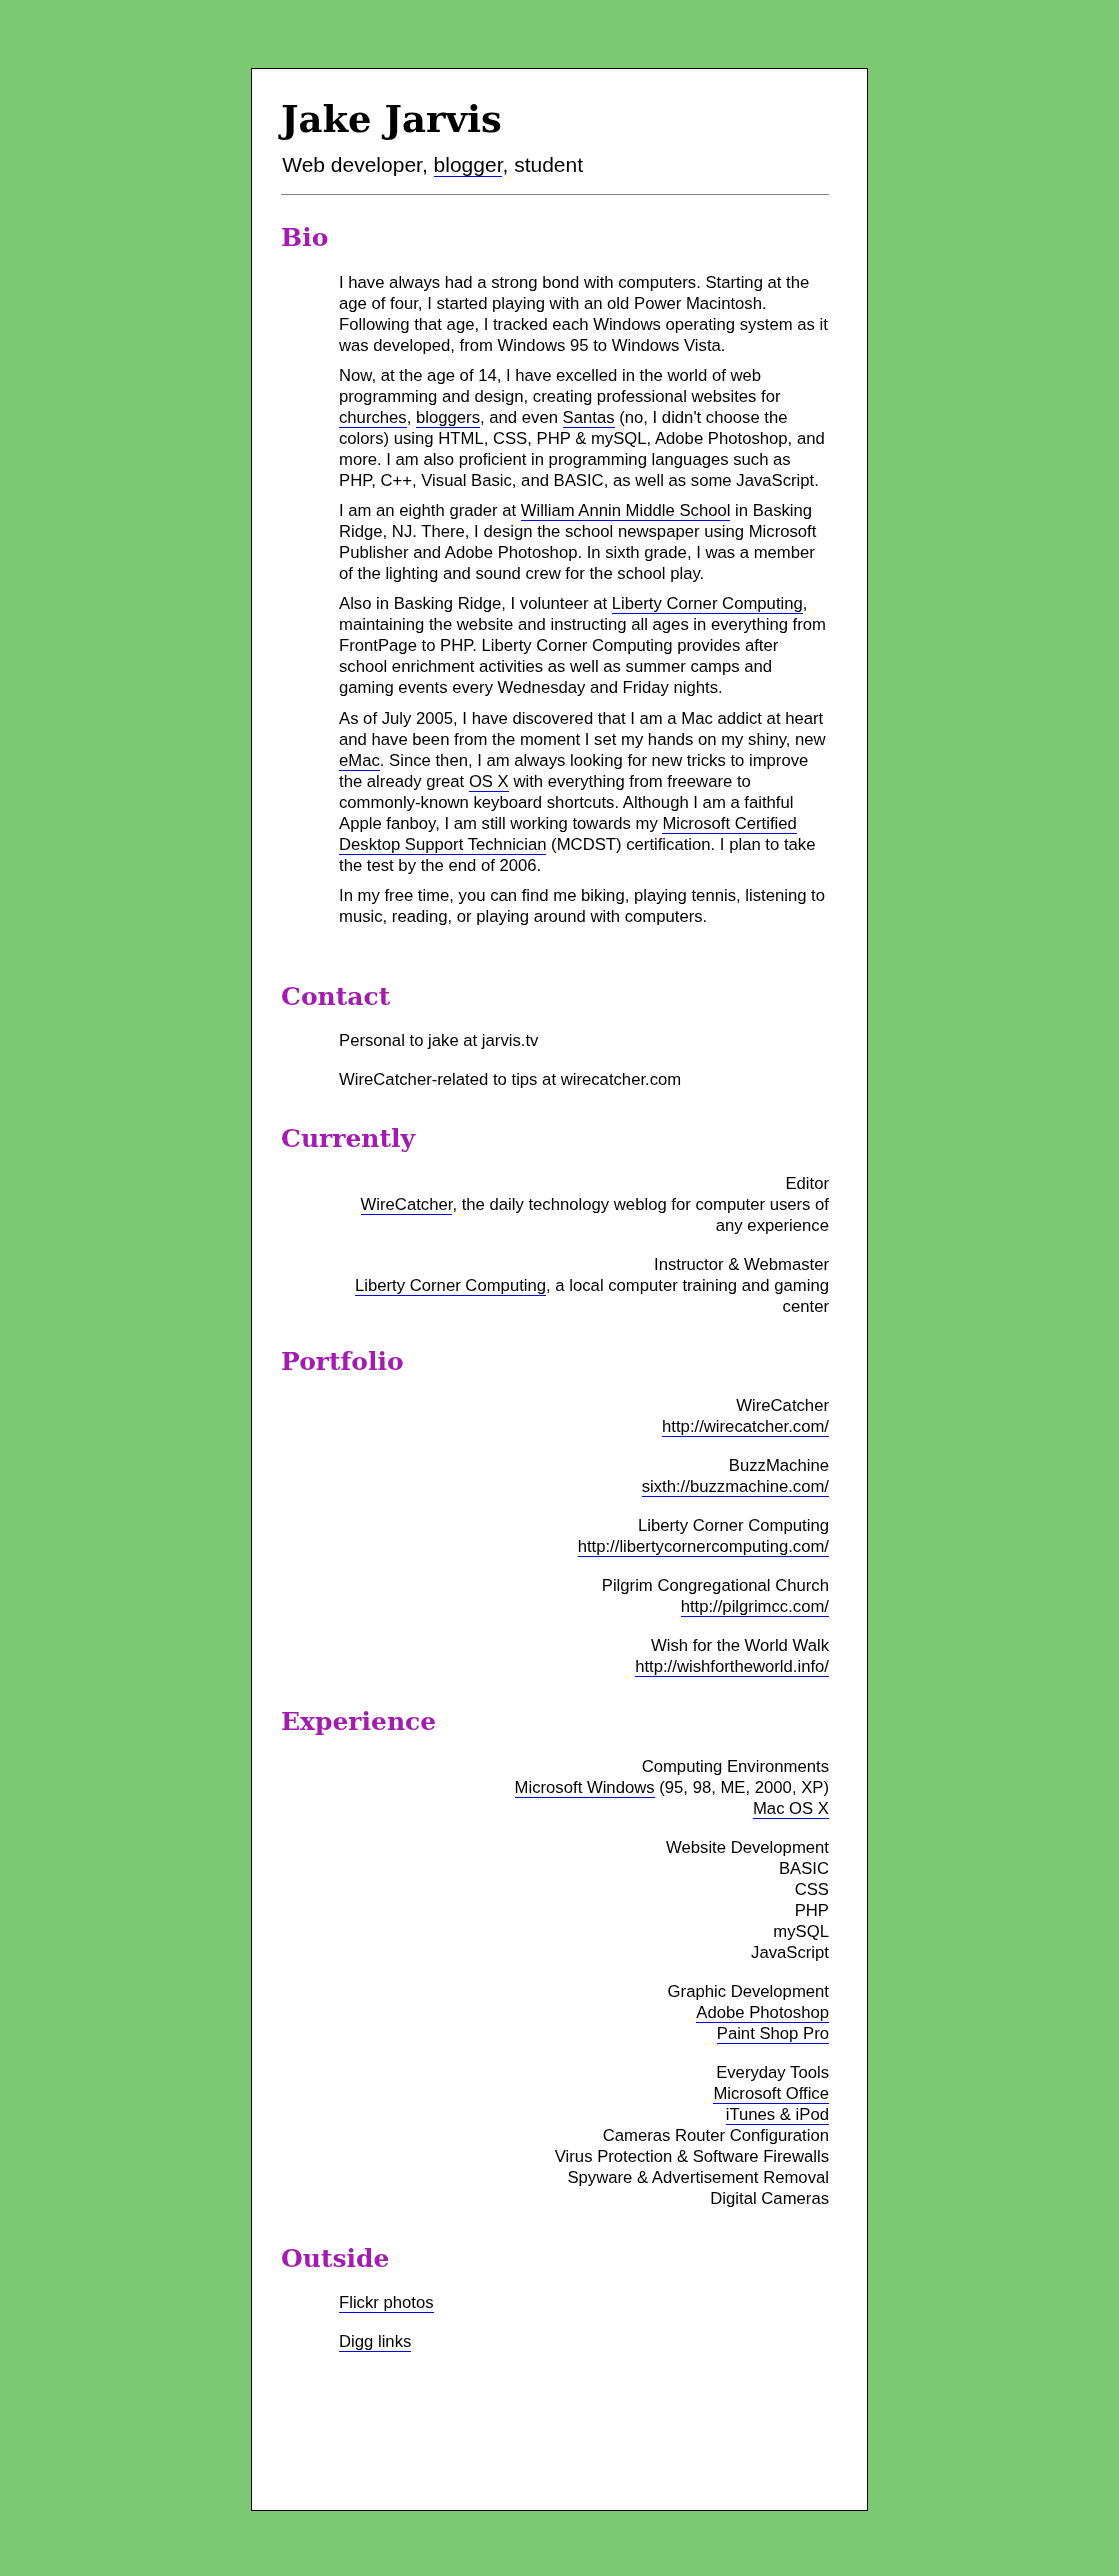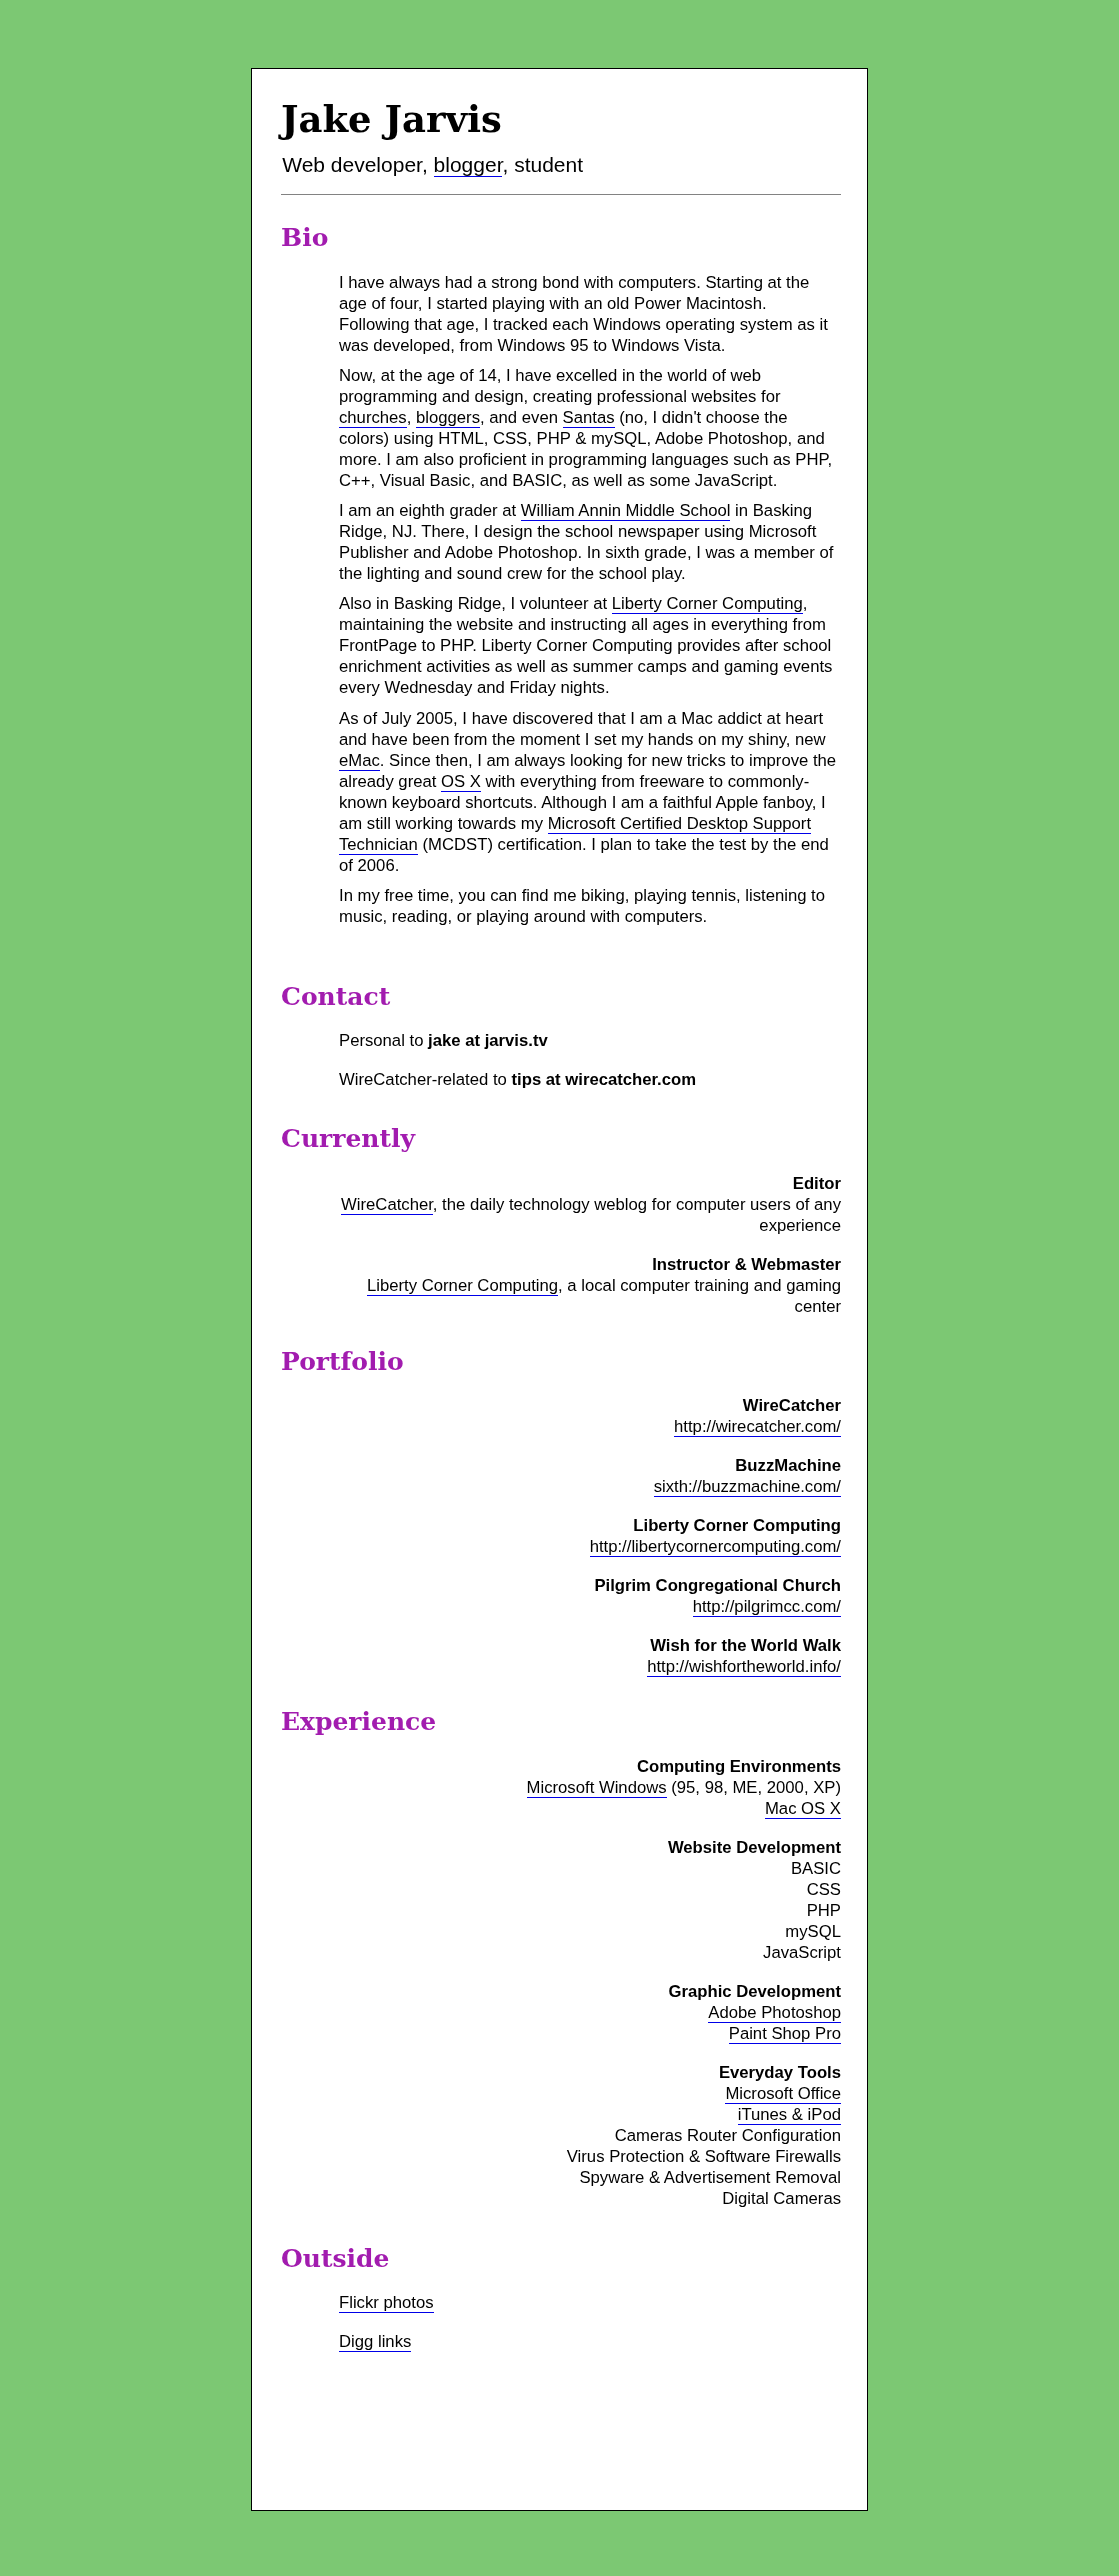--- a/index.html
+++ b/index.html
@@ -15,7 +15,7 @@
     margin: 68px auto 66px;
     background: #ffffff;
     border: 1.2px solid #000000;
-    padding: 30px 26px 0 29px;
+    padding: 30px 38px 0 29px;
     overflow: hidden;
   }
   h1 {

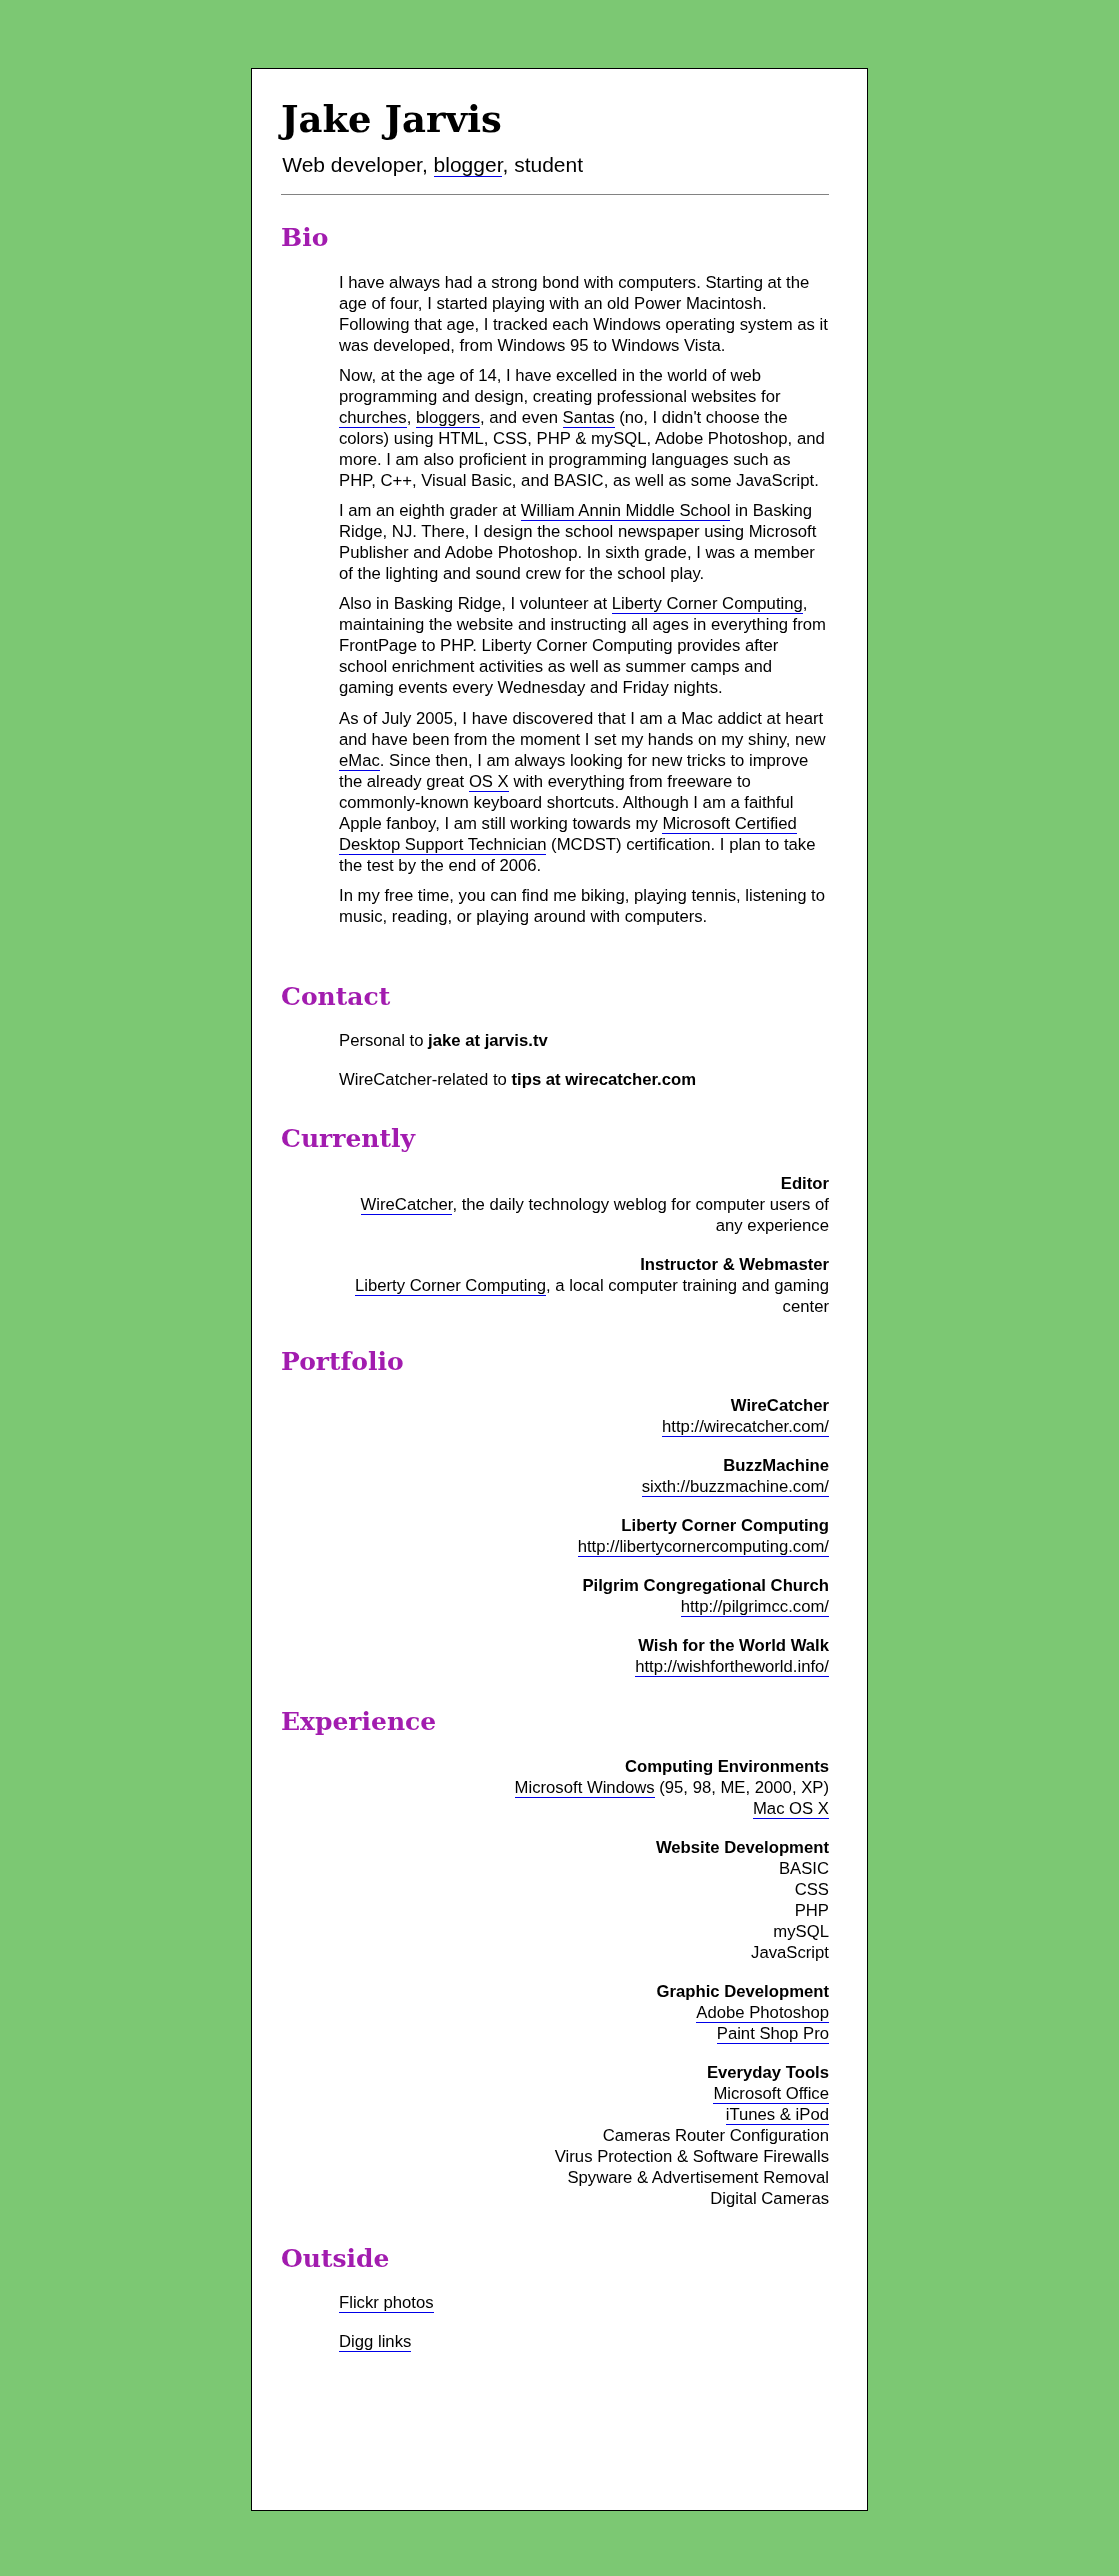--- a/index.html
+++ b/index.html
@@ -62,7 +62,7 @@
   #sec-bio .para { margin: 0 0 9.2px 0 !important; }
   .group { margin: 0 0 18px 0; text-align: right; }
   .sec-content > :last-child { margin-bottom: 0 !important; }
-  .b { font-weight: bold; }
+  .b { font-weight: normal; }
   a.lnk {
     color: #000000;
     text-decoration: none;

